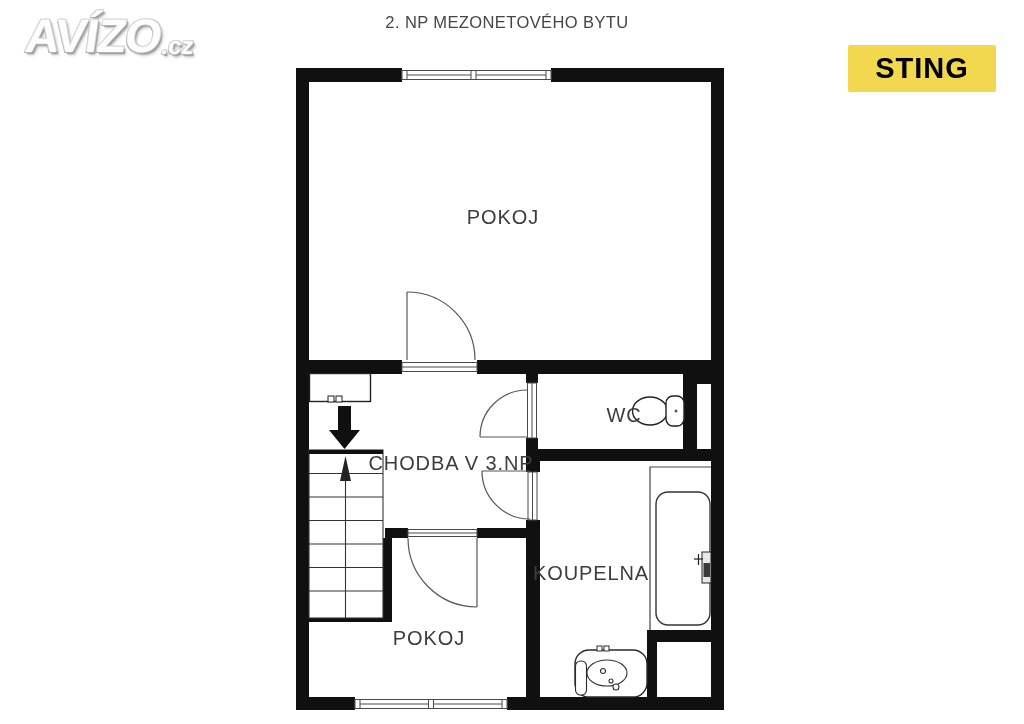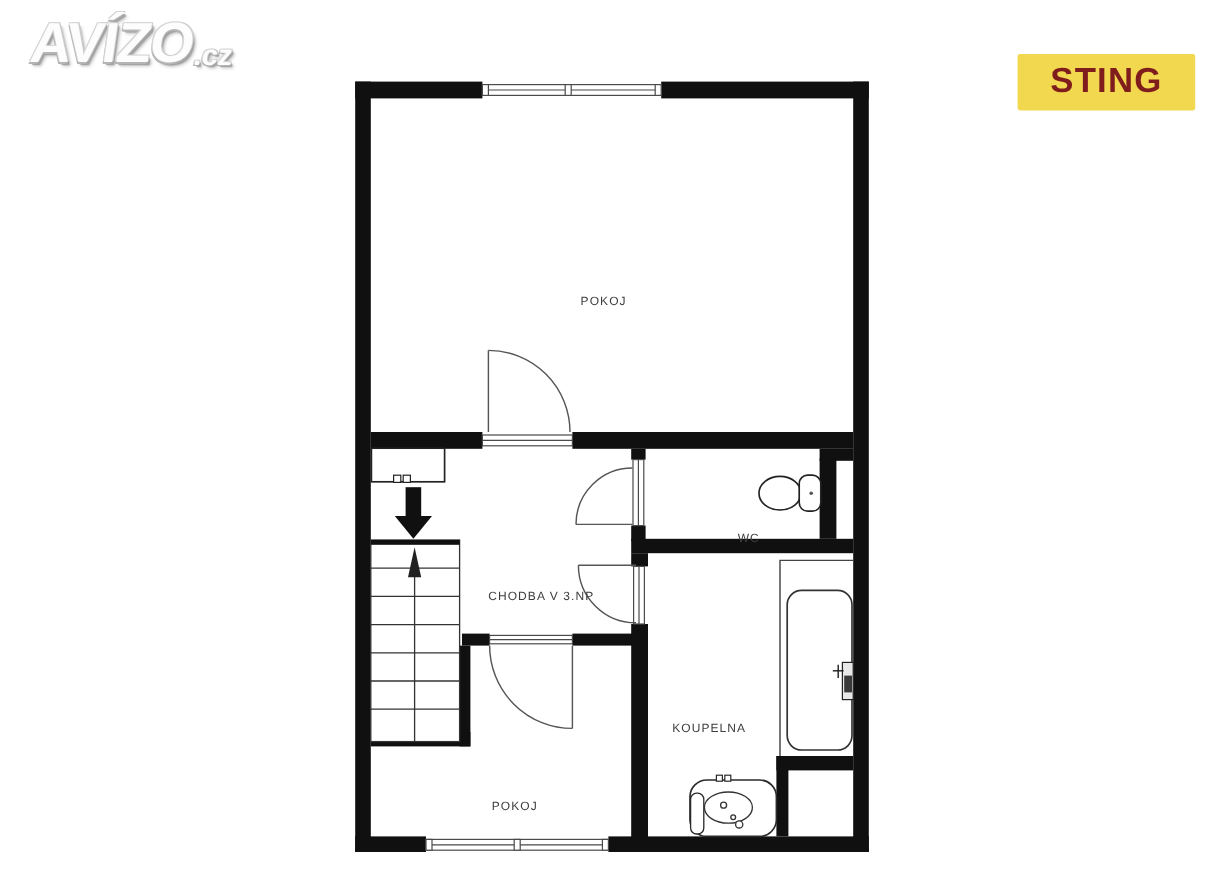--- a/index.html
+++ b/index.html
@@ -47,6 +47,7 @@
     <span class="main">AVÍZO</span><span class="suffix">.cz</span>
   </div>
 
+  <div class="plan-title">2. NP MEZONETOVÉHO BYTU</div>
 
   <div class="sting">STING</div>
 

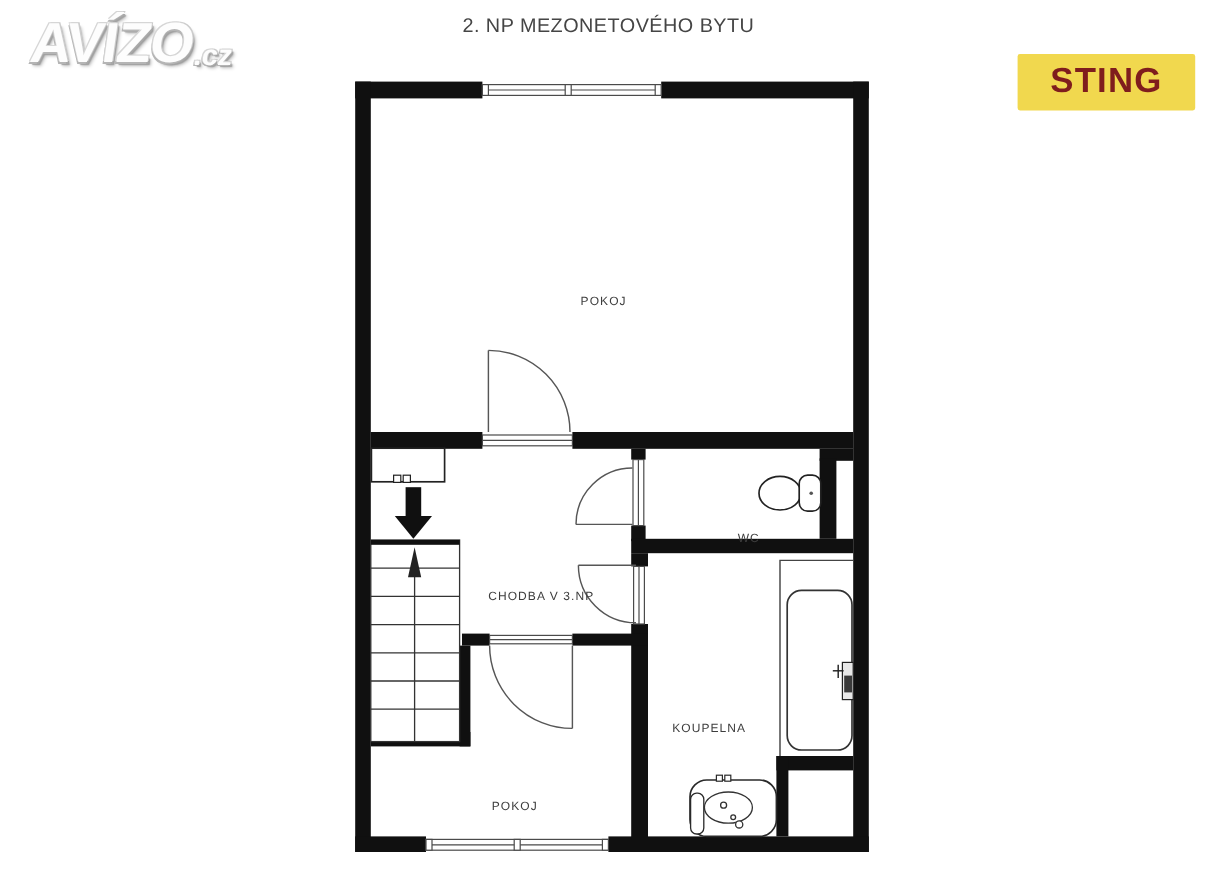--- a/index.html
+++ b/index.html
@@ -28,7 +28,7 @@
   
   .sting{
     position:absolute;left:848px;top:45px;width:148px;height:47px;
-    background:#F1D84E;color:#7f1d1d;display:flex;align-items:center;justify-content:center;
+    background:#F1D84E;color:#000000;display:flex;align-items:center;justify-content:center;
     font-size:29px;font-weight:bold;letter-spacing:1px;border-radius:2px;
   }
   

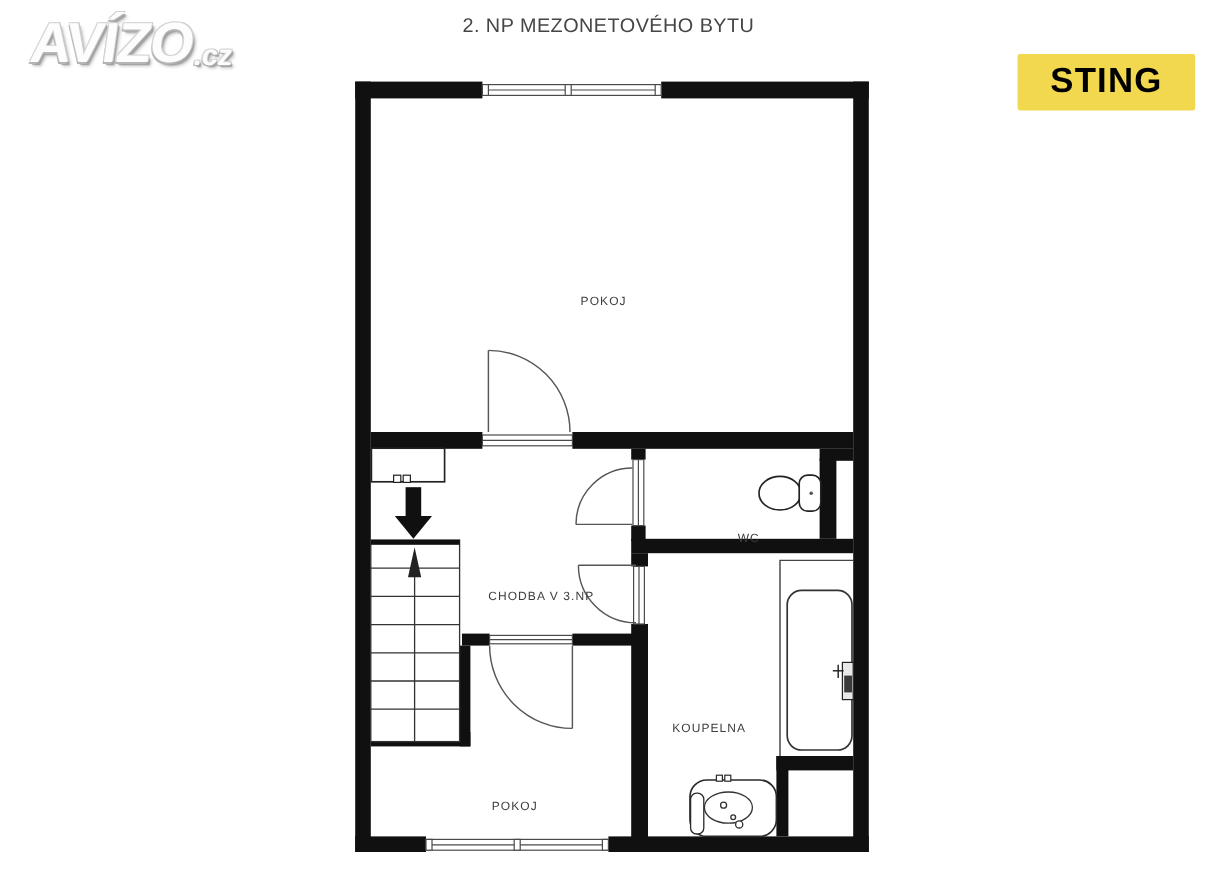--- a/index.html
+++ b/index.html
@@ -35,7 +35,7 @@
   svg.plan{position:absolute;left:0;top:0;}
   .room-label{
     position:absolute;transform:translateX(-50%);
-    font-size:10px;color:#3D3D3D;letter-spacing:0.9px;white-space:nowrap;margin-top:40px;
+    font-size:20px;color:#3D3D3D;letter-spacing:0.9px;white-space:nowrap;
   }
 </style>
 </head>

